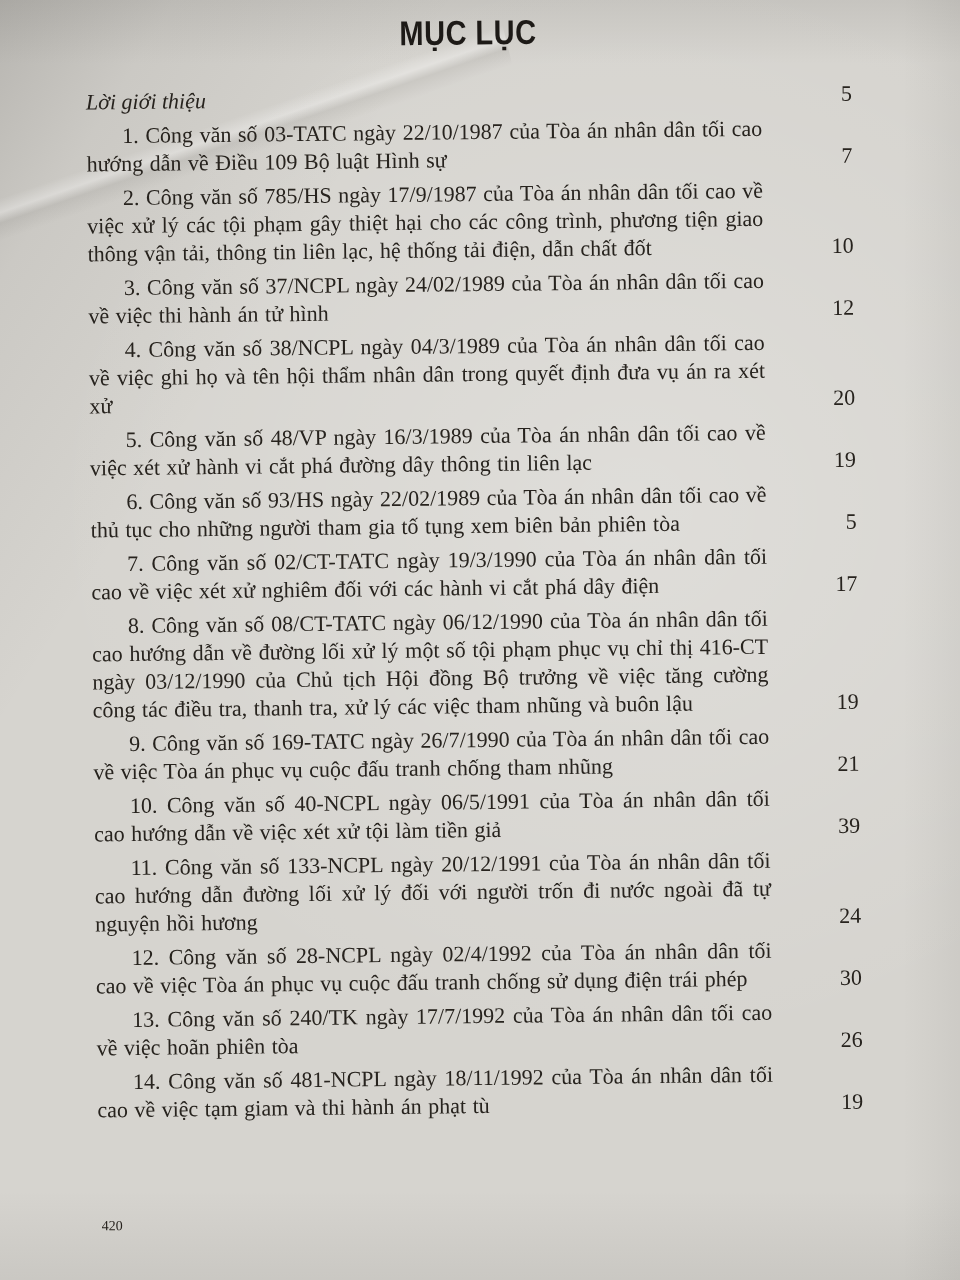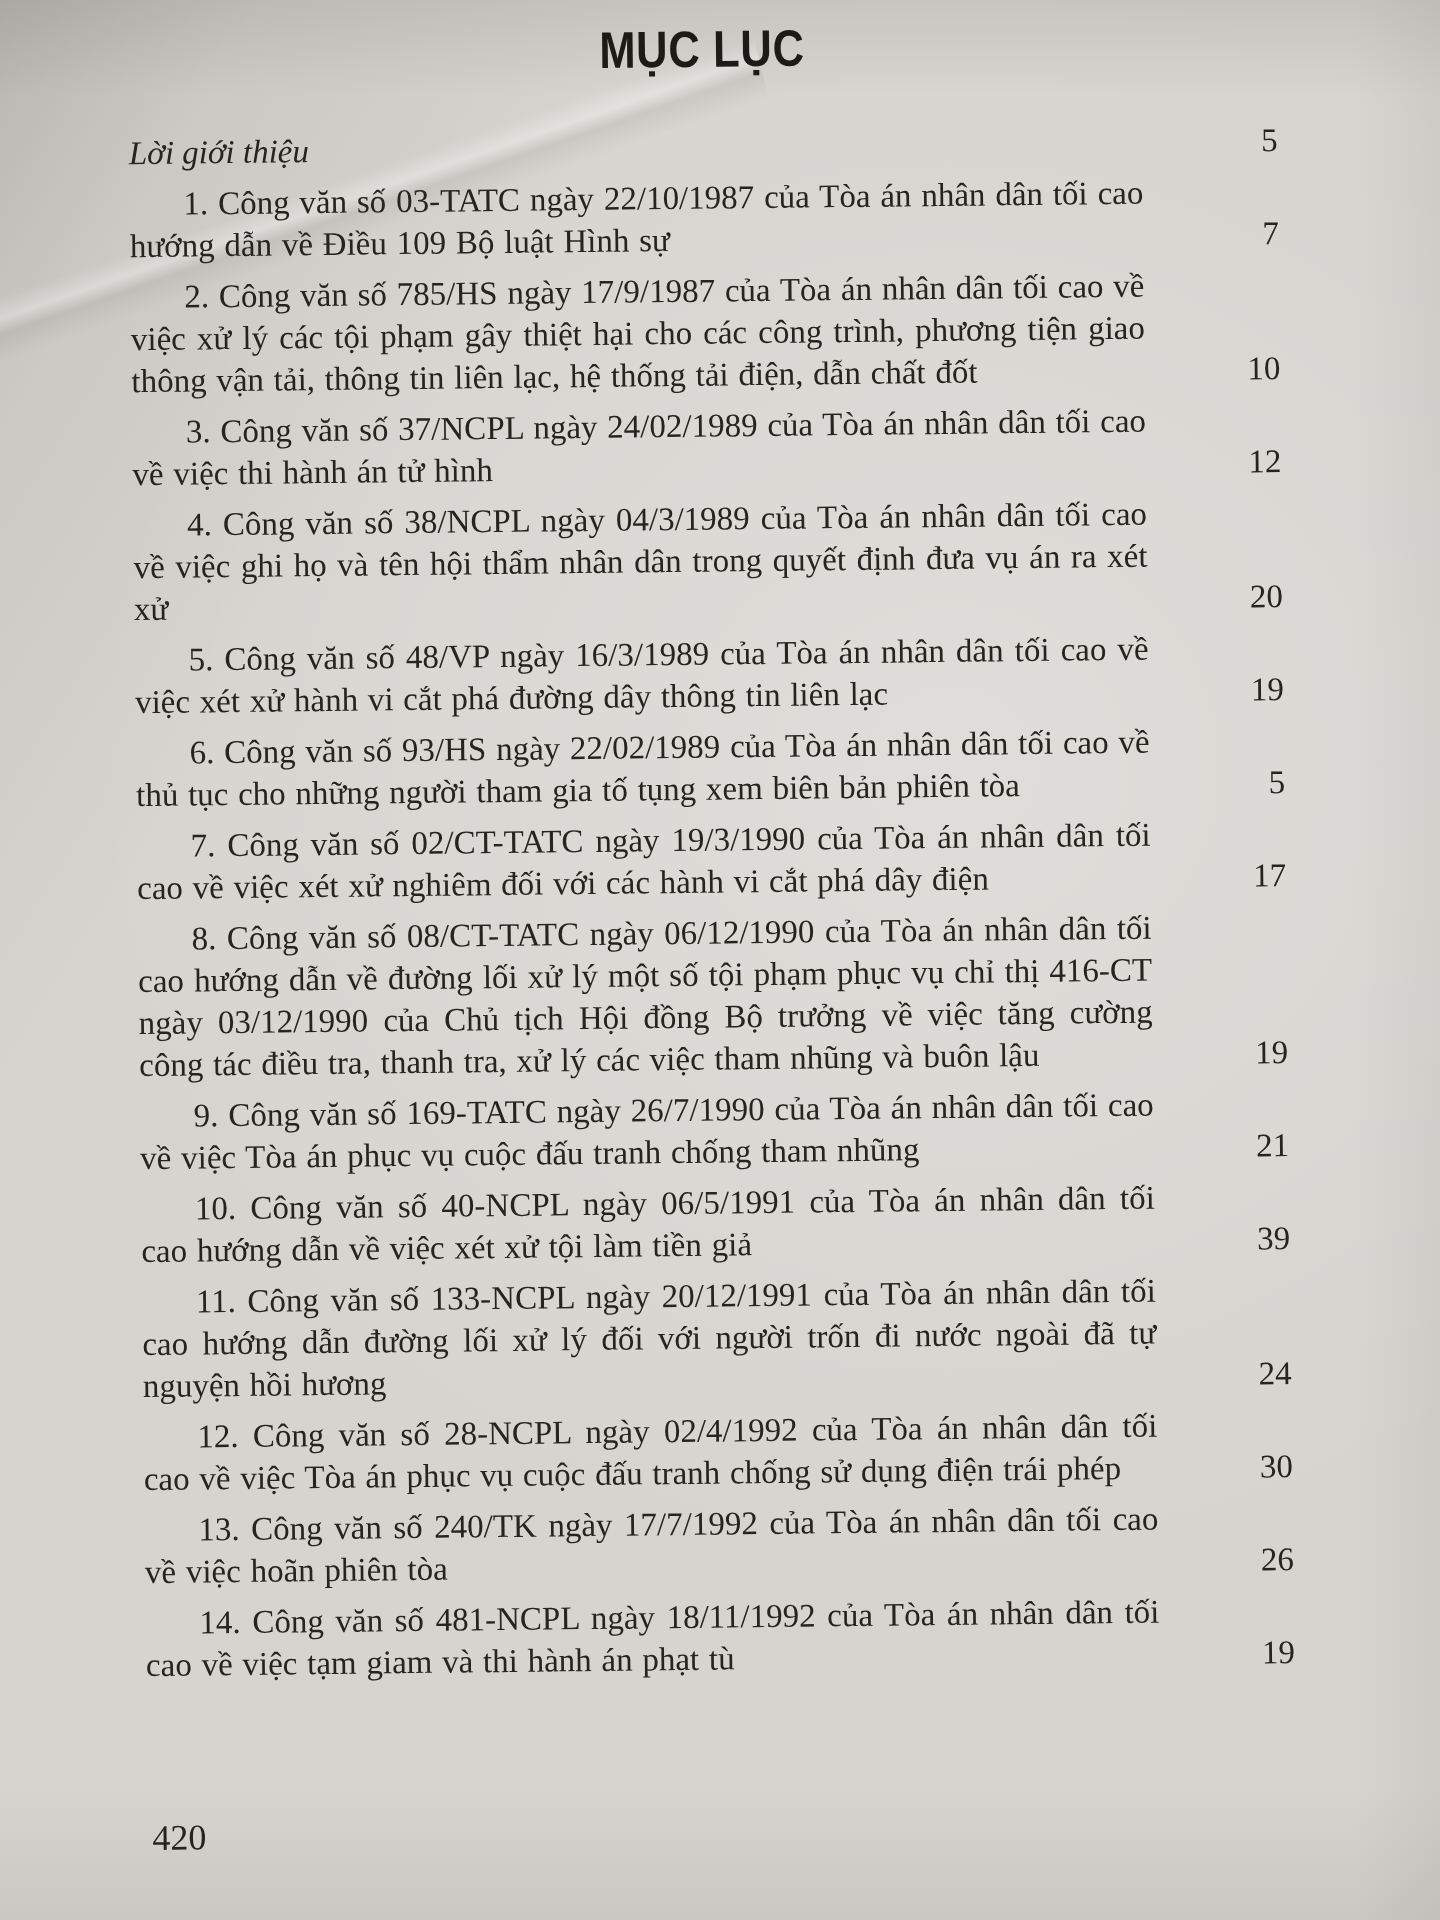--- a/index.html
+++ b/index.html
@@ -93,7 +93,7 @@
     position: absolute;
     left: 95px;
     top: 1208px;
-    font-size: 24px;
+    font-size: 14px;
     line-height: 28px;
   }
 </style>

